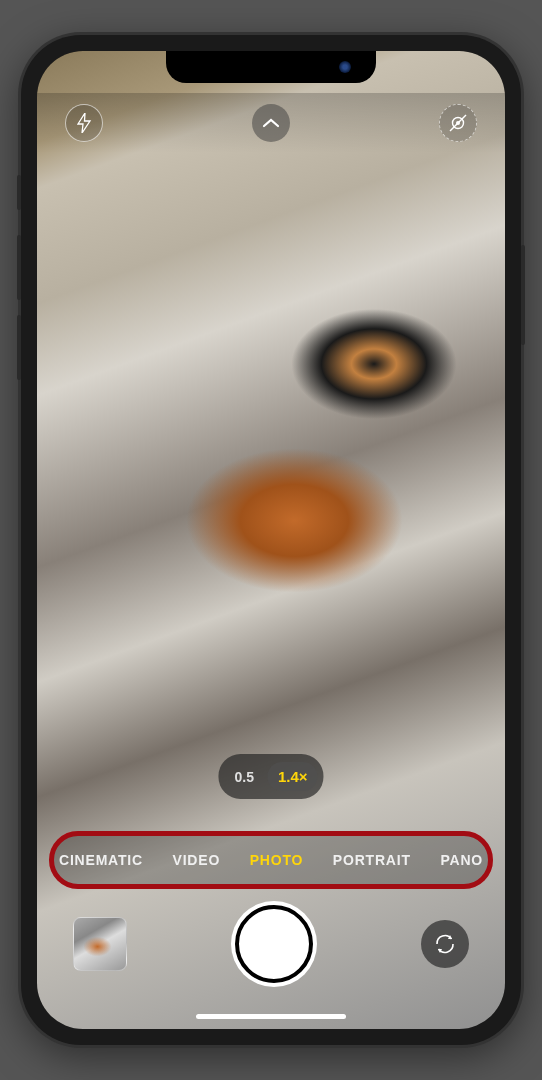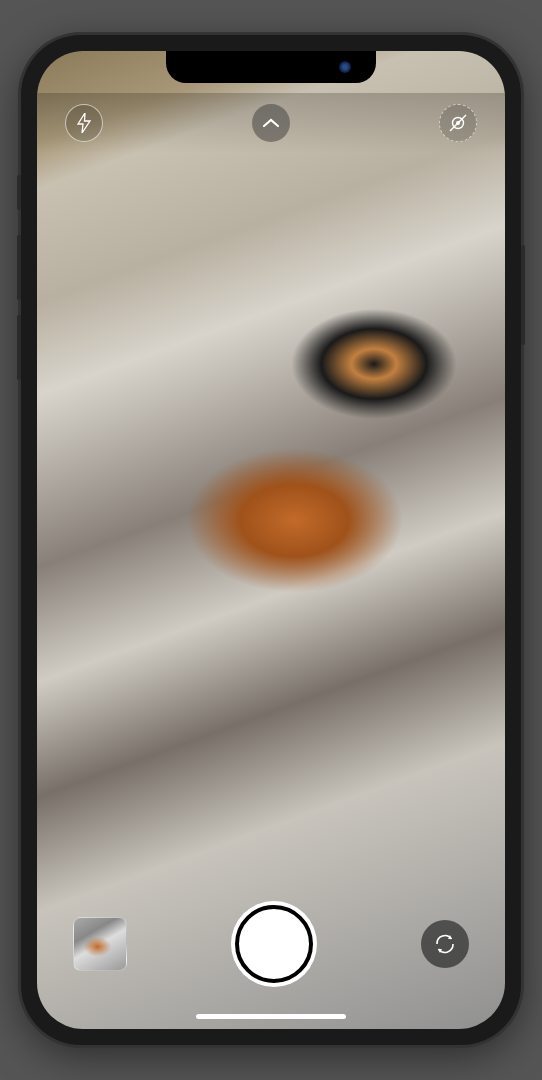--- a/index.html
+++ b/index.html
@@ -232,6 +232,10 @@
       </div>
     </div>
 
+    <div class="zoom-pill">
+      <span class="zoom-opt">0.5</span>
+      <span class="zoom-opt active">1.4×</span>
+    </div>
 
 
     <div class="bottom-controls">

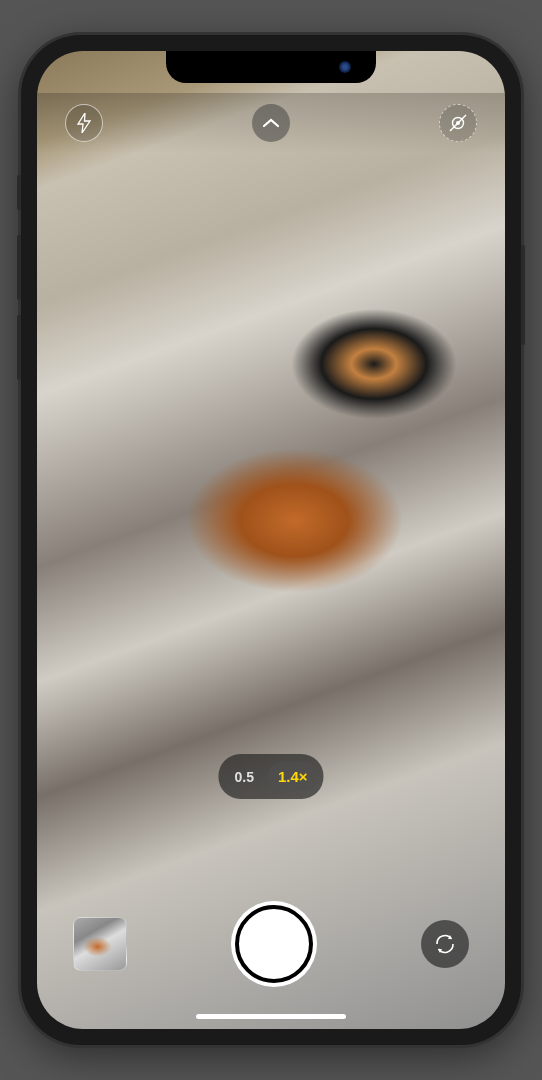--- a/index.html
+++ b/index.html
@@ -237,6 +237,16 @@
       <span class="zoom-opt active">1.4×</span>
     </div>
 
+    <div class="mode-selector-region">
+      <div class="mode-highlight"></div>
+      <div class="mode-selector">
+        <span class="mode edge-l">CINEMATIC</span>
+        <span class="mode">VIDEO</span>
+        <span class="mode active">PHOTO</span>
+        <span class="mode">PORTRAIT</span>
+        <span class="mode edge-r">PANO</span>
+      </div>
+    </div>
 
     <div class="bottom-controls">
       <div class="thumb"></div>

